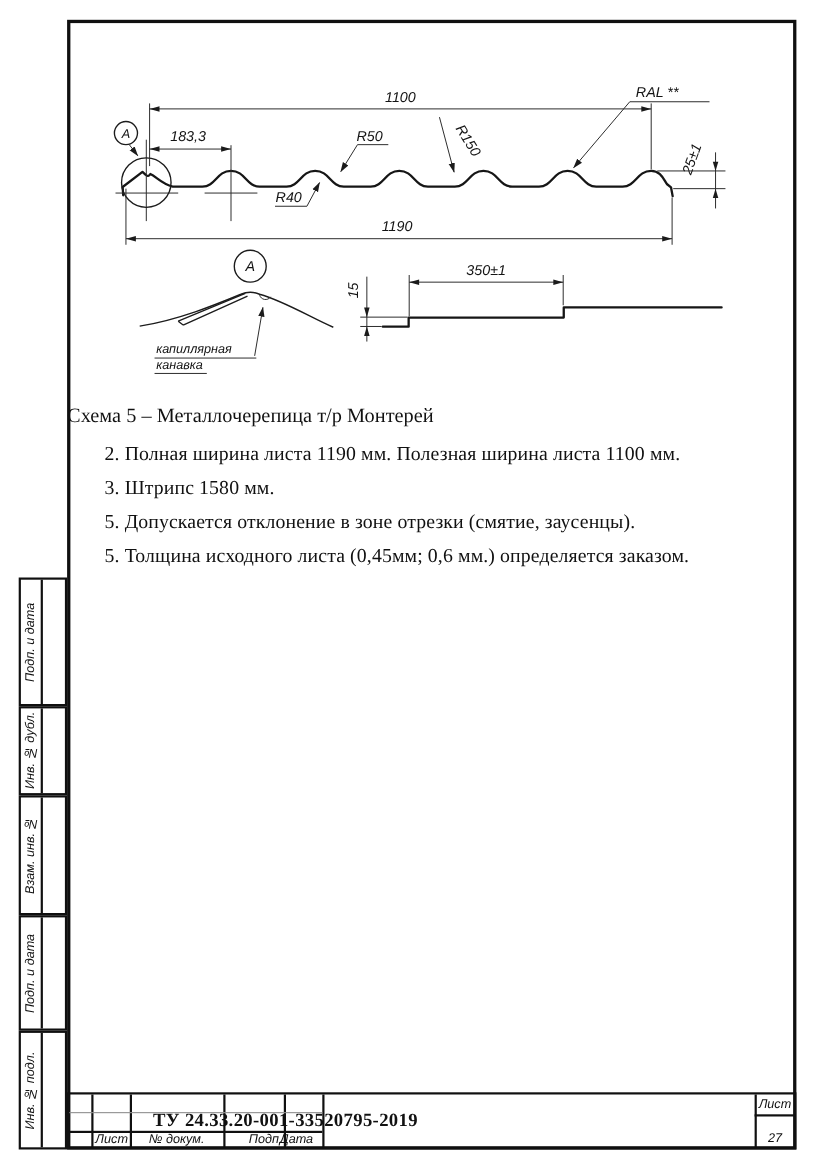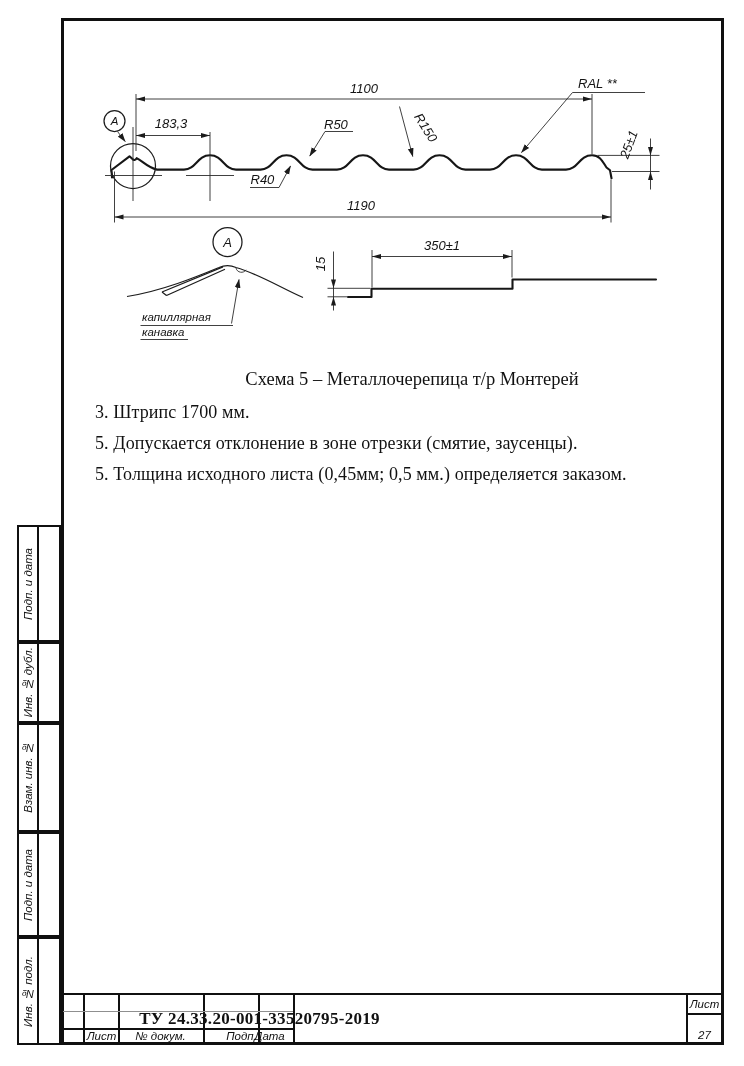--- a/index.html
+++ b/index.html
@@ -17,7 +17,7 @@
   text.dim{font:italic 13px "Liberation Sans", sans-serif;fill:#141414;}
   text.dim-sm{font:italic 11.5px "Liberation Sans", sans-serif;fill:#141414;}
   
-  .caption{left:61px;top:369px;width:606px;text-align:center;font-size:18.5px;margin-left:48px;}
+  .caption{left:61px;top:369px;width:606px;text-align:left;font-size:18.5px;}
   .notes{left:95px;top:397px;width:628px;font-size:18px;line-height:31px;letter-spacing:0.1px;}
   
   .sb{left:17px;width:44px;border:2px solid #101010;box-sizing:border-box;display:flex;}

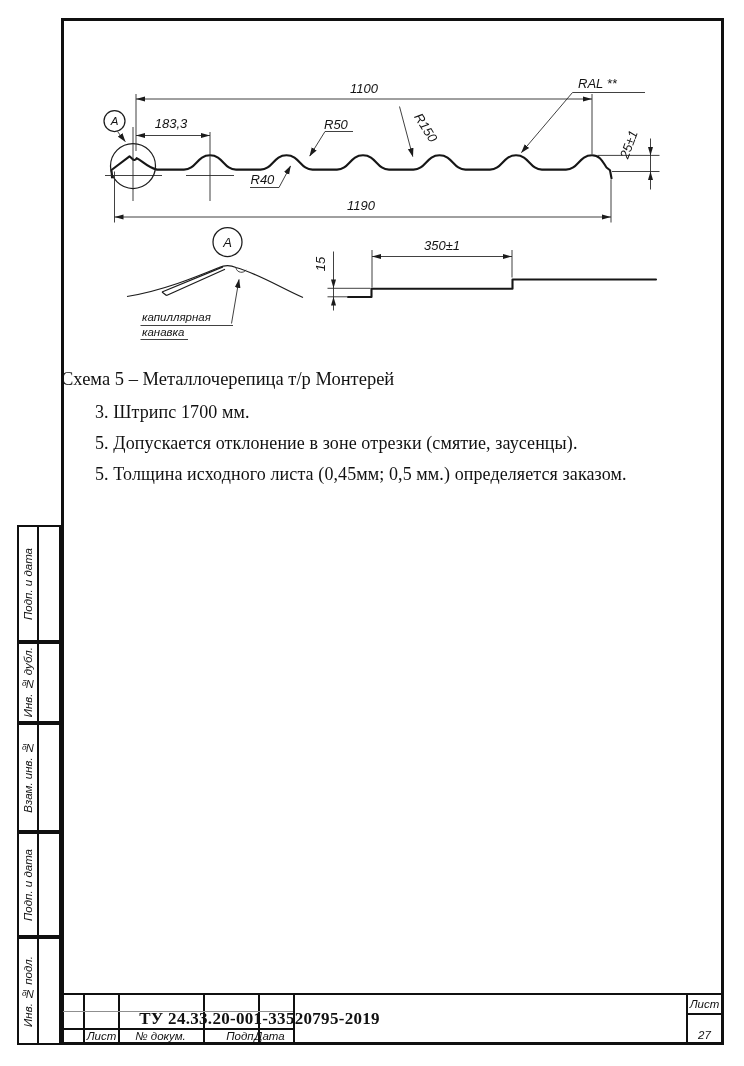--- a/index.html
+++ b/index.html
@@ -174,6 +174,7 @@
   <div class="abs caption">Схема 5 – Металлочерепица т/р Монтерей</div>
 
   <div class="abs notes">
+    <div>2. Полная ширина листа 1190 мм. Полезная ширина листа 1100 мм.</div>
     <div>3. Штрипс 1700 мм.</div>
     <div>5. Допускается отклонение в зоне отрезки (смятие, заусенцы).</div>
     <div>5. Толщина исходного листа (0,45мм; 0,5 мм.) определяется заказом.</div>

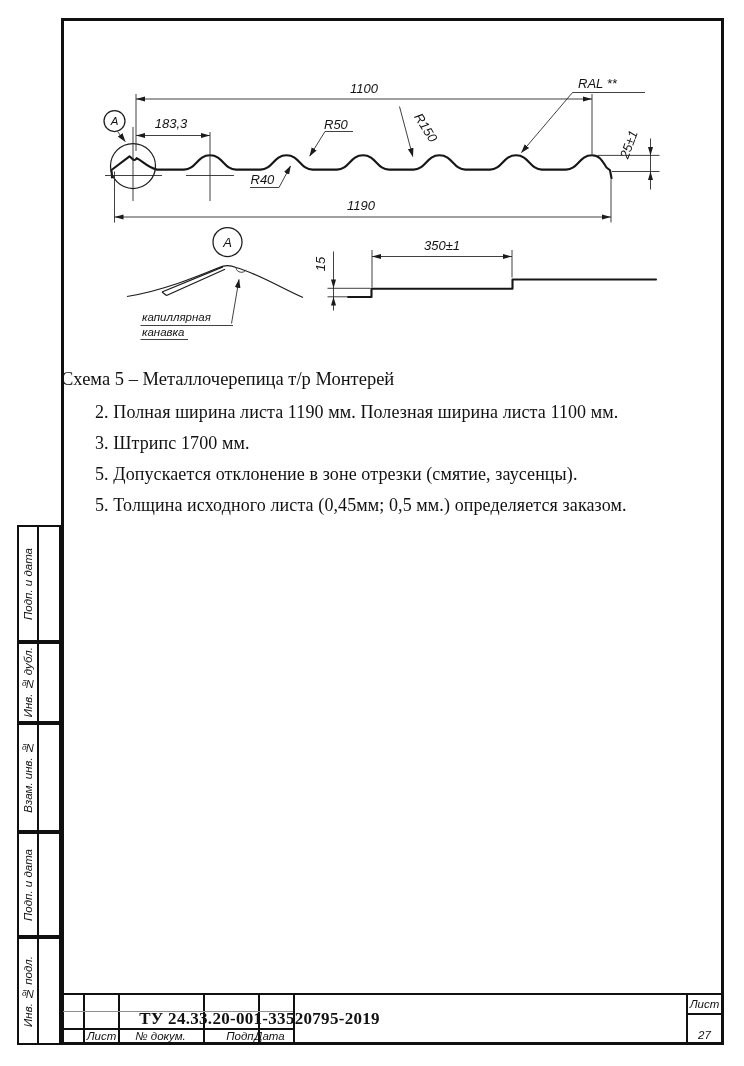--- a/index.html
+++ b/index.html
@@ -175,7 +175,7 @@
 
   <div class="abs notes">
     <div>2. Полная ширина листа 1190 мм. Полезная ширина листа 1100 мм.</div>
-    <div>3. Штрипс 1700 мм.</div>
+    <div>3. Штрипс 1580 мм.</div>
     <div>5. Допускается отклонение в зоне отрезки (смятие, заусенцы).</div>
     <div>5. Толщина исходного листа (0,45мм; 0,5 мм.) определяется заказом.</div>
   </div>

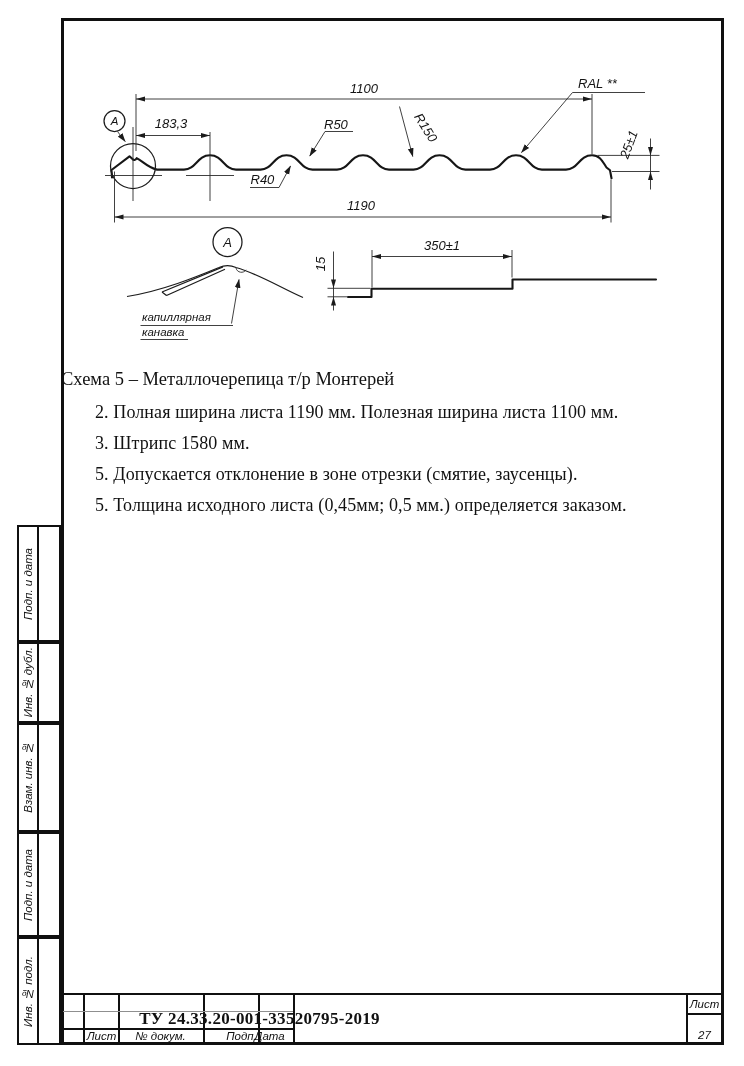--- a/index.html
+++ b/index.html
@@ -177,7 +177,7 @@
     <div>2. Полная ширина листа 1190 мм. Полезная ширина листа 1100 мм.</div>
     <div>3. Штрипс 1580 мм.</div>
     <div>5. Допускается отклонение в зоне отрезки (смятие, заусенцы).</div>
-    <div>5. Толщина исходного листа (0,45мм; 0,5 мм.) определяется заказом.</div>
+    <div>5. Толщина исходного листа (0,45мм; 0,6 мм.) определяется заказом.</div>
   </div>
 
   <div class="abs sb" style="top:525px;height:117px;">

